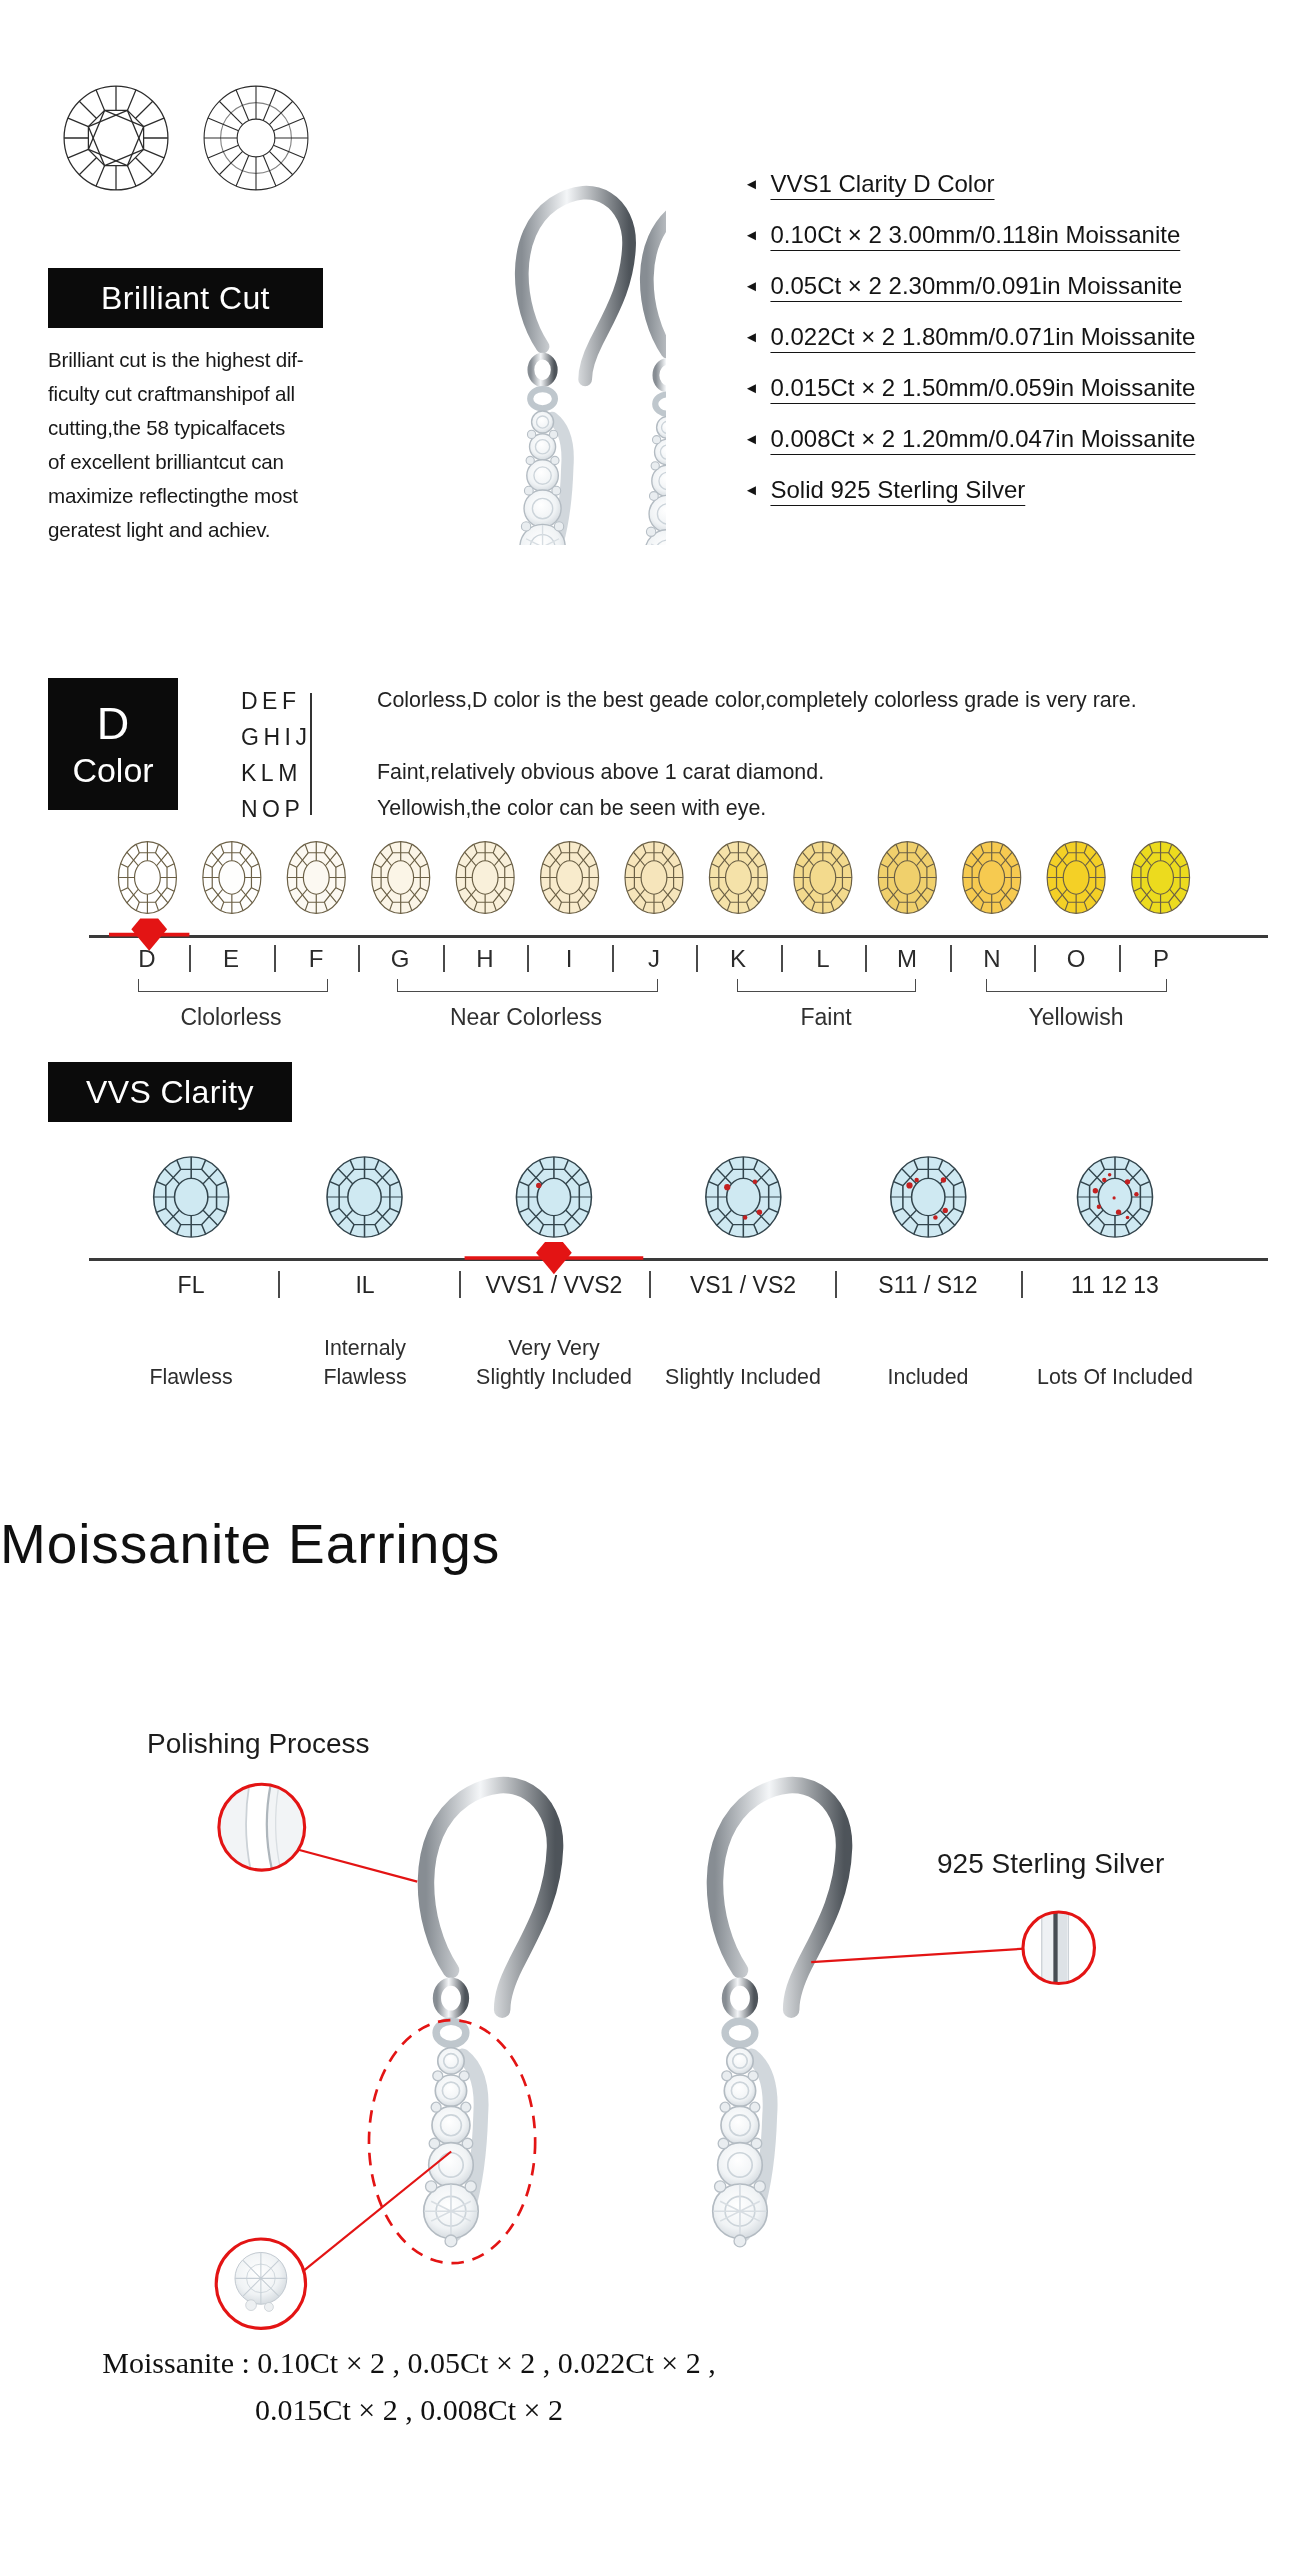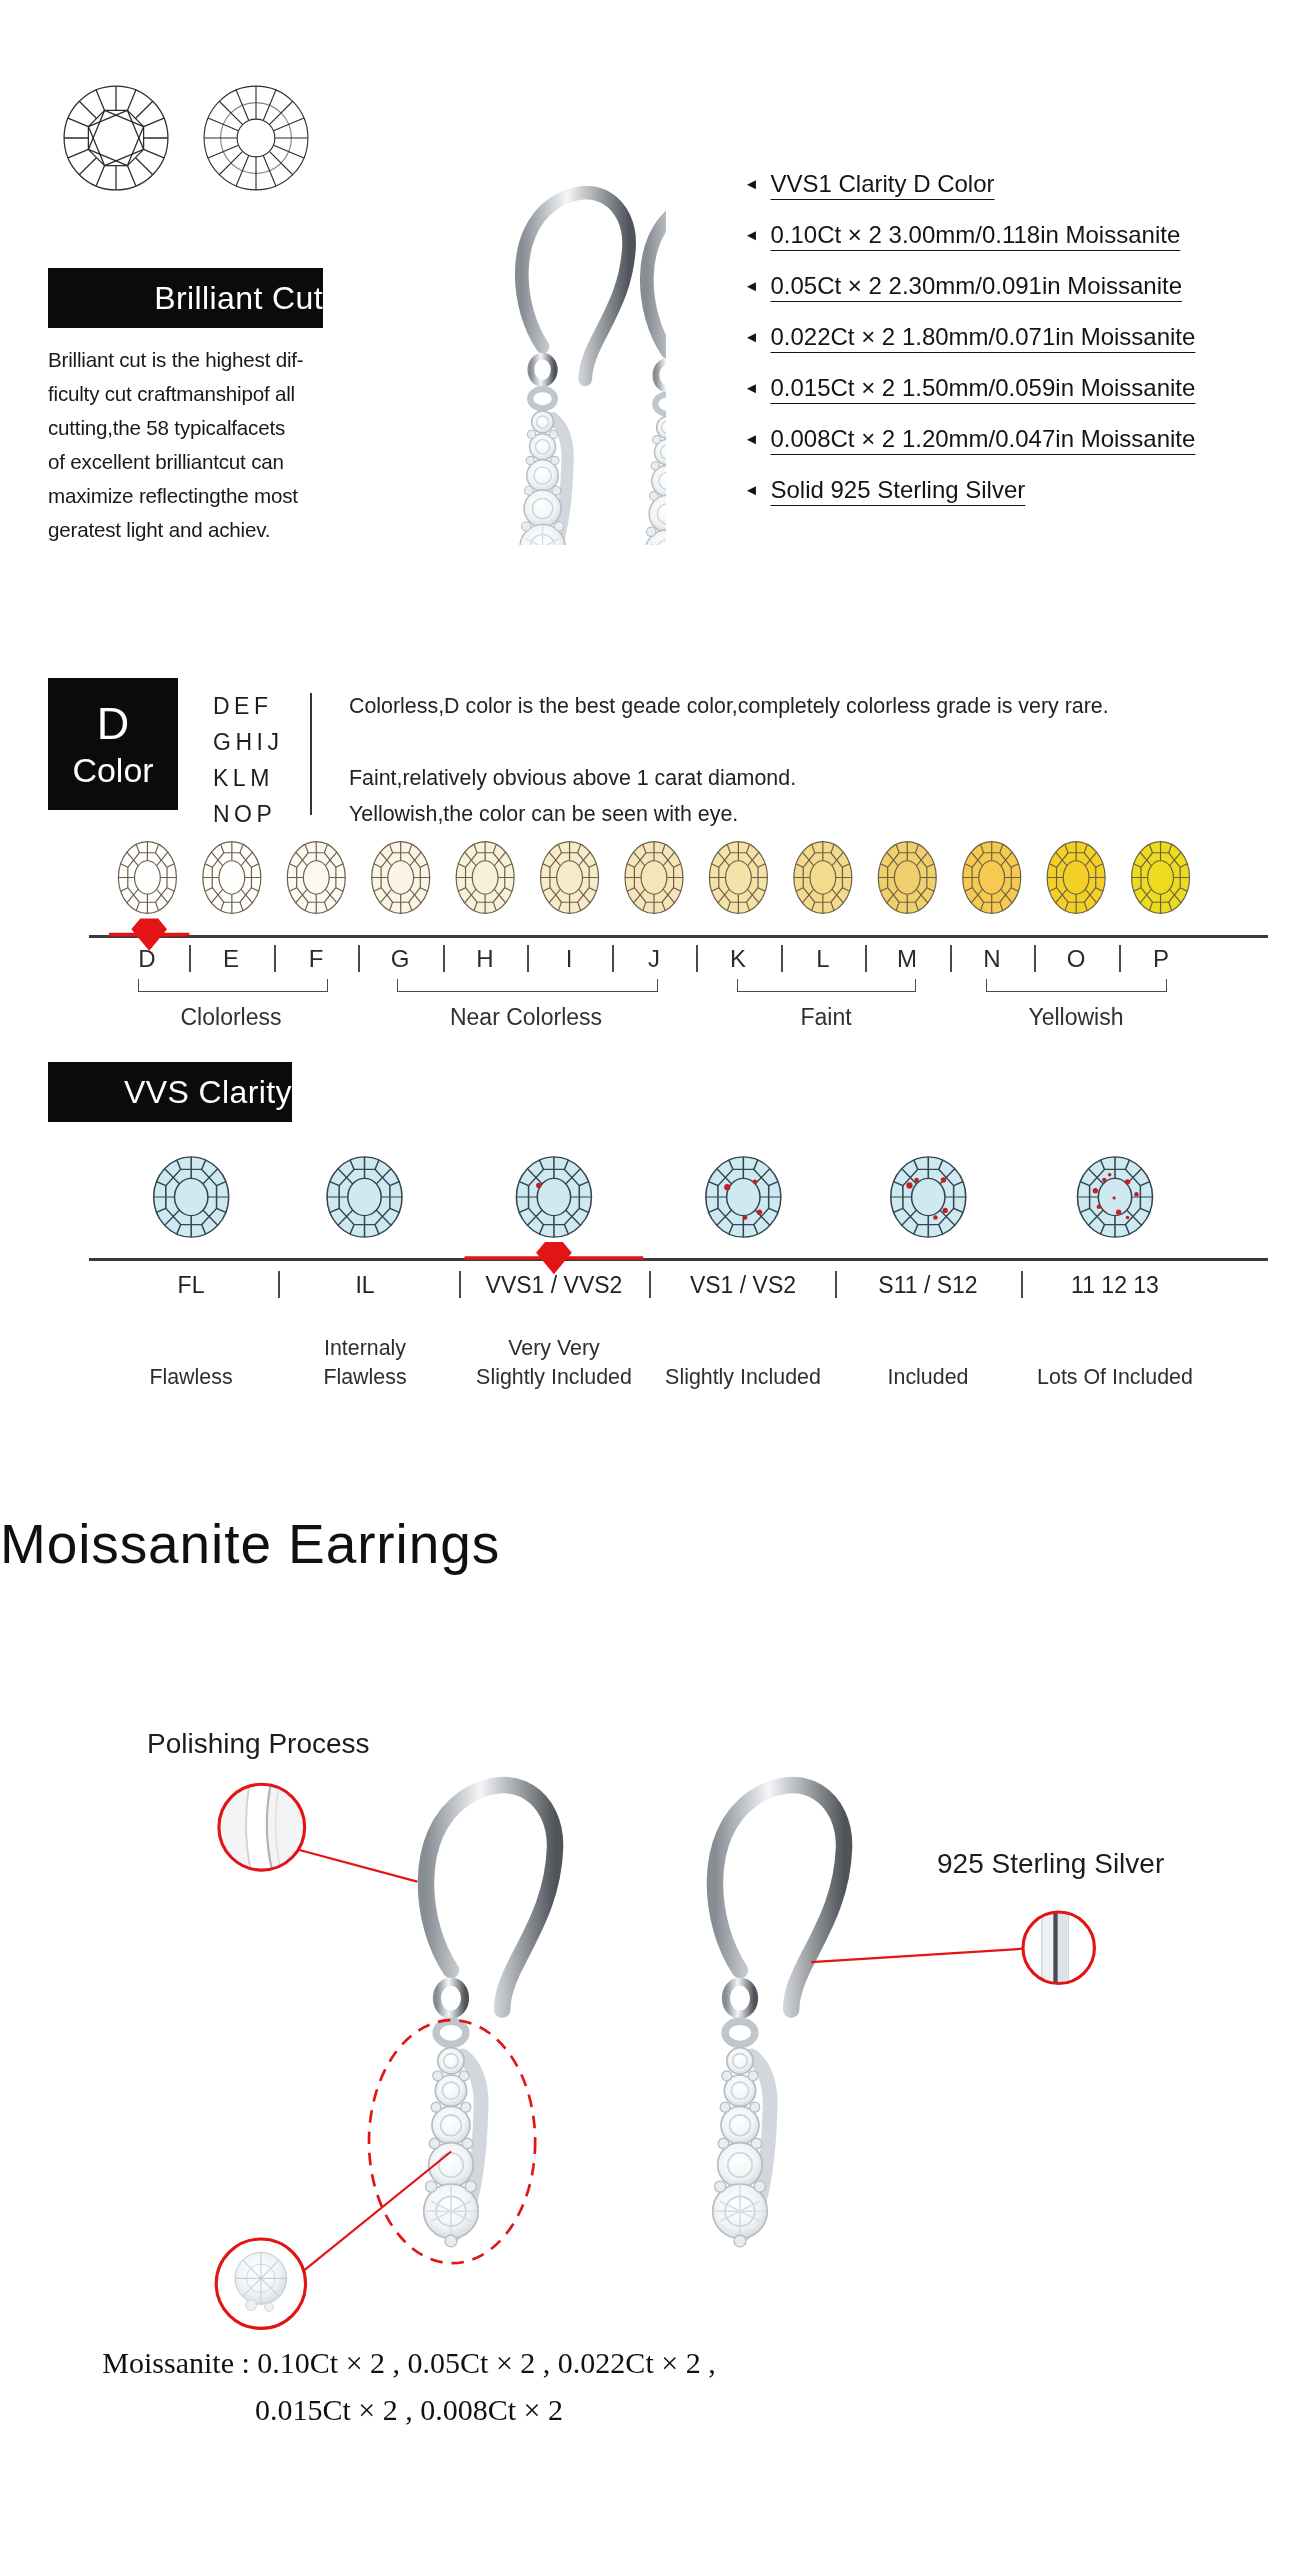--- a/index.html
+++ b/index.html
@@ -7,7 +7,7 @@
         font-family:"Liberation Sans",sans-serif;color:#1a1a1a;}
   .abs{position:absolute;}
   .badge{position:absolute;background:#0b0b0b;color:#ffffff;display:flex;align-items:center;
-         justify-content:flex-end;font-size:32px;letter-spacing:0.4px;}
+         justify-content:center;font-size:32px;letter-spacing:0.4px;}
   .dbadge{position:absolute;background:#0b0b0b;color:#ffffff;display:flex;flex-direction:column;
           align-items:center;justify-content:center;gap:7.1px;}
   .dbadge .l1{font-size:45px;line-height:45px;}

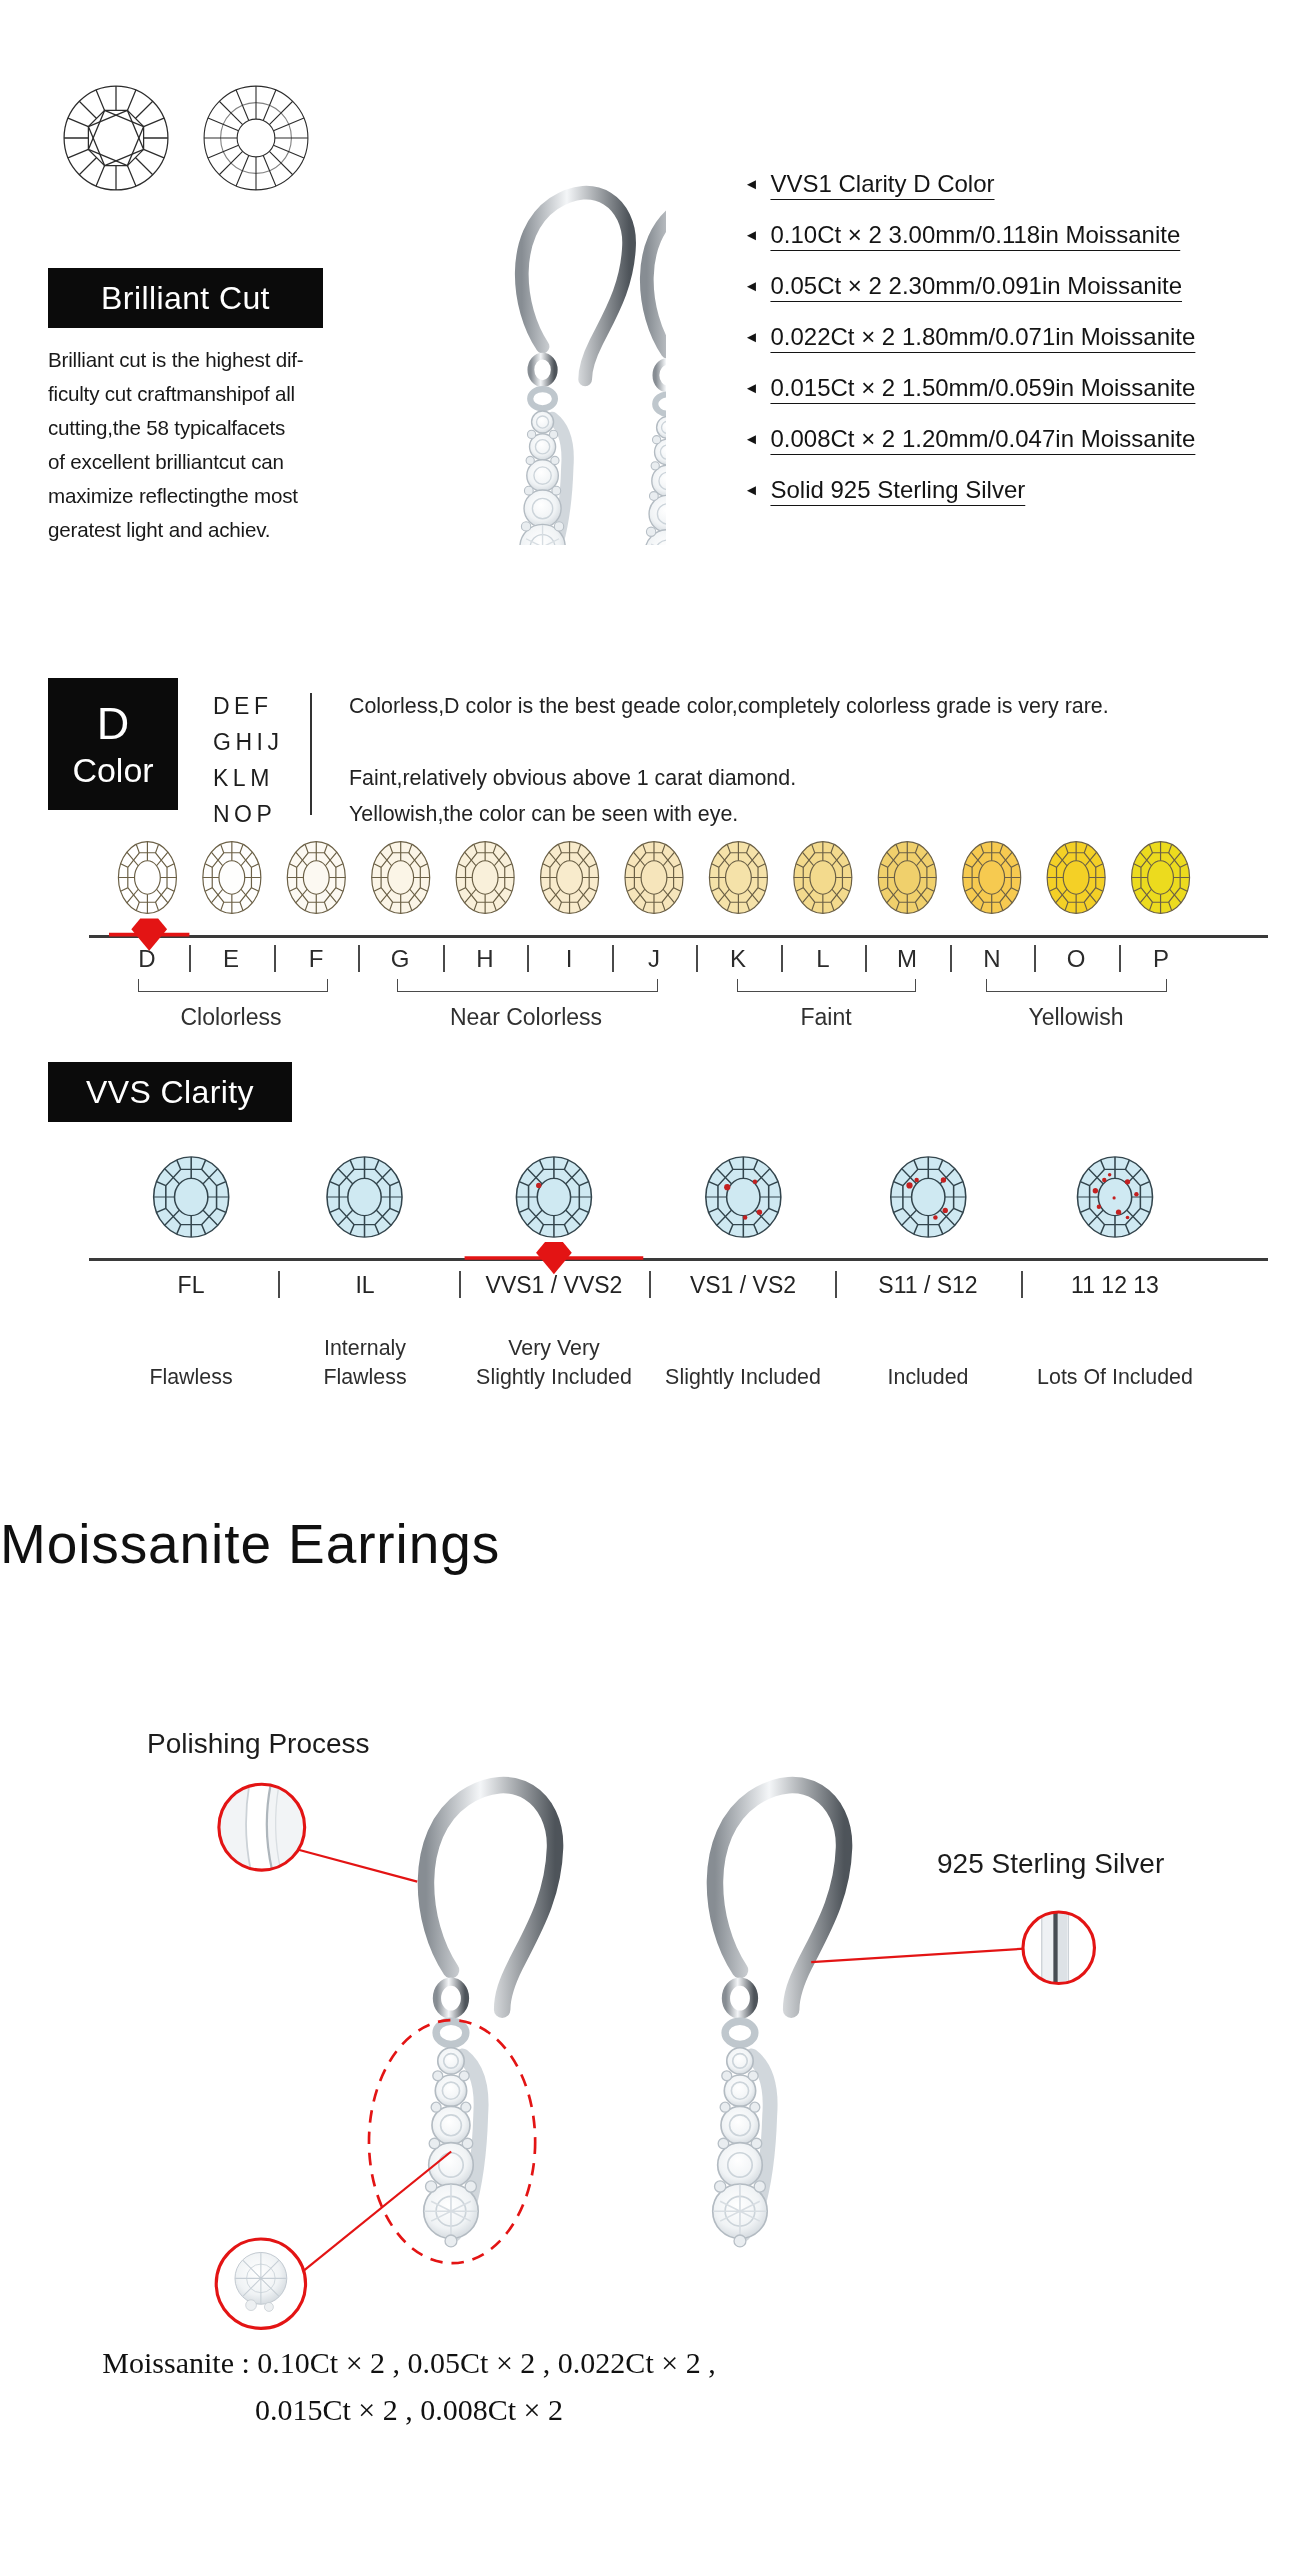--- a/index.html
+++ b/index.html
@@ -18,7 +18,7 @@
   .features .b{font-size:15px;margin-right:11.6px;display:inline-block;transform:translateY(-2.7px);}
   .features .t{text-decoration:underline;text-underline-offset:7.1px;text-decoration-thickness:1.3px;}
   .gradetable{position:absolute;left:213px;top:688px;}
-  .grade-row{display:flex;align-items:center;height:36px;}
+  .grade-row{display:flex;height:36px;margin-left:28px;}
   .grade-row .code{width:95px;font-size:23px;letter-spacing:4.5px;color:#1d1d1d;}
   .grade-row .desc{padding-left:41px;font-size:21.4px;color:#222;white-space:nowrap;}
   .vdiv{position:absolute;width:1.8px;background:#333;}

